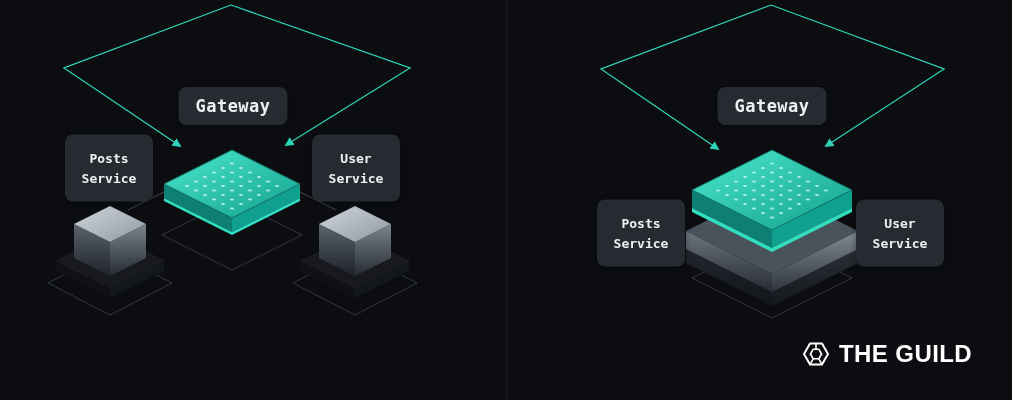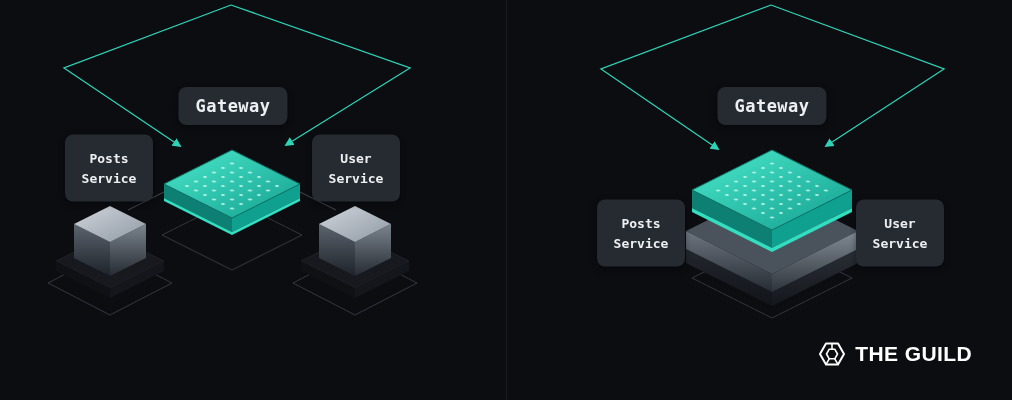--- a/index.html
+++ b/index.html
@@ -27,7 +27,7 @@
   }
   .logo-text{
     font-family:"Liberation Sans",sans-serif;font-weight:bold;
-    font-size:21px;letter-spacing:0.4px;
+    font-size:24px;letter-spacing:0.4px;
   }
 </style>
 </head>

